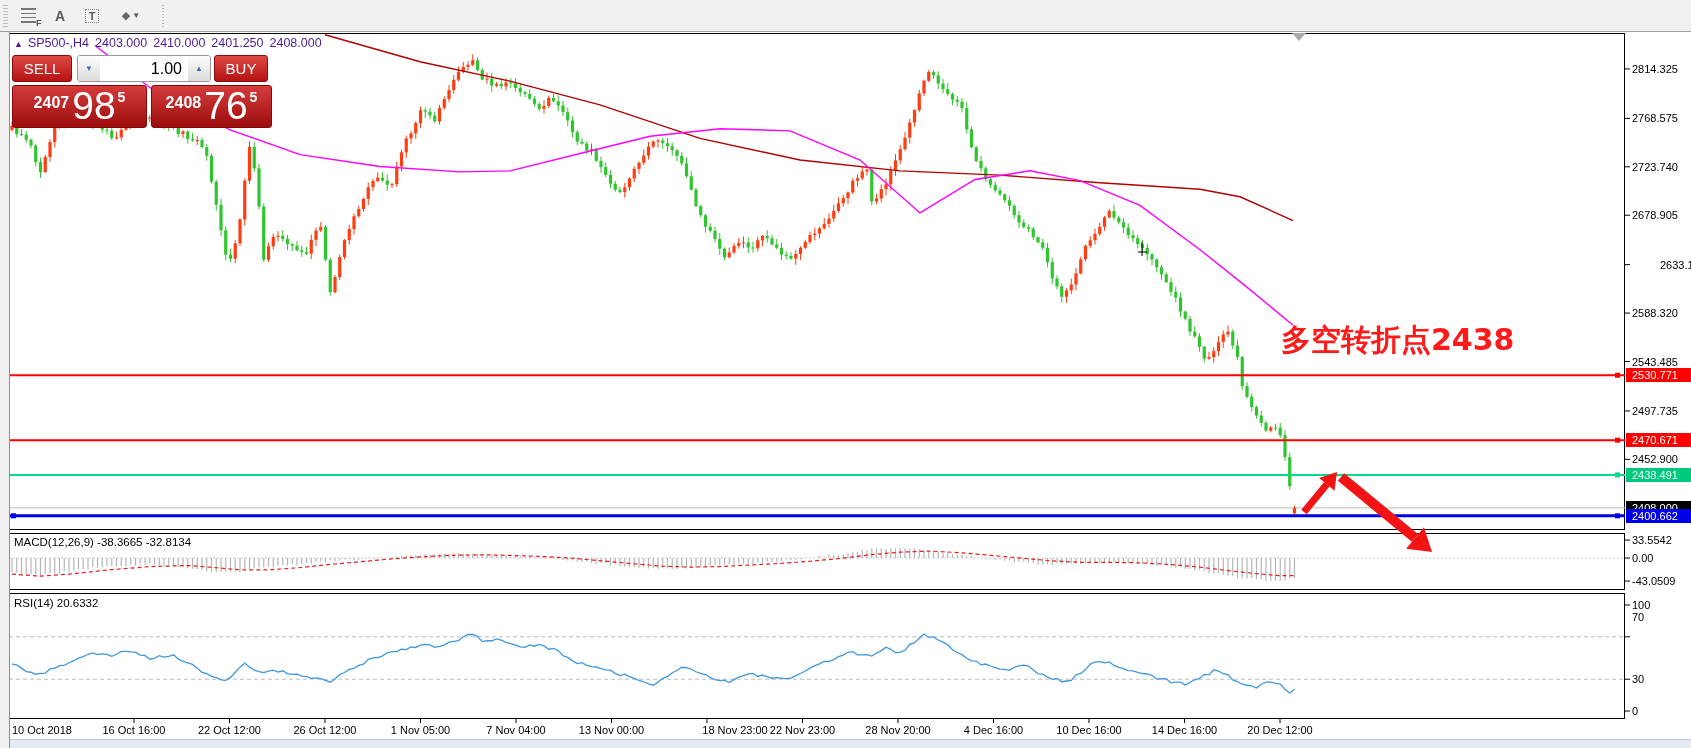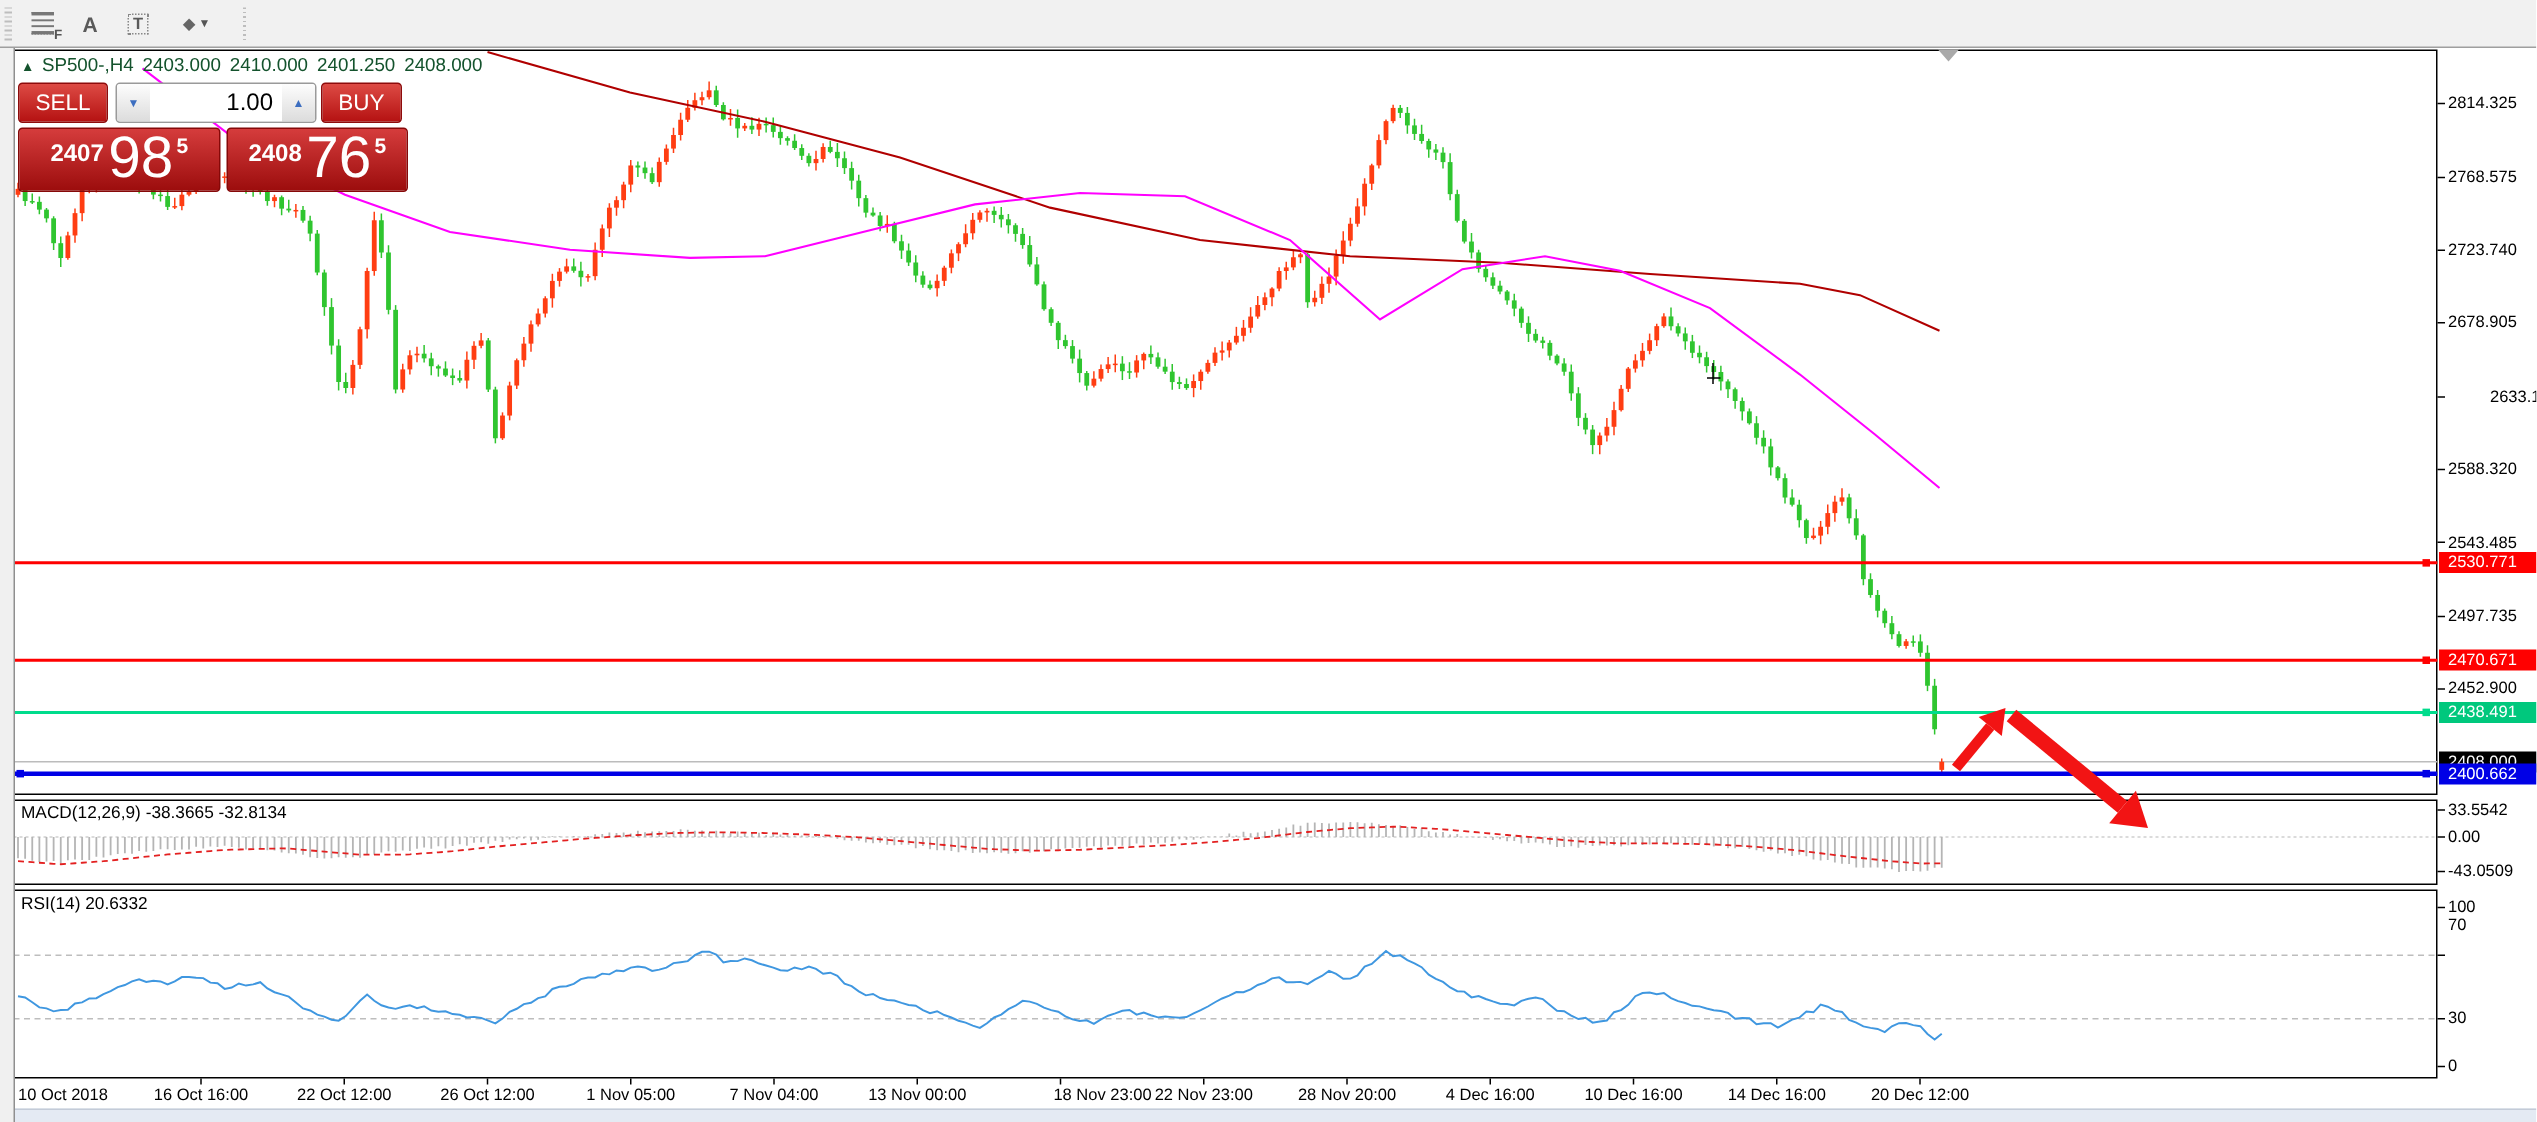--- a/index.html
+++ b/index.html
@@ -28,7 +28,7 @@
   #leftstrip{position:absolute;left:0;top:32px;width:9px;height:716px;background:#f0f0f0;
              border-right:1px solid #8f8f8f;z-index:5;}
   
-  #chart-header{position:absolute;left:14px;top:36px;font-size:12.5px;color:#14532d;z-index:4;white-space:nowrap;}
+  #chart-header{position:absolute;left:14px;top:36px;font-size:12.5px;color:#4c1d95;z-index:4;white-space:nowrap;}
   #chart-header .tri{font-size:9px;margin-right:5px;}
   #chart-header span{margin-right:6px;}
   

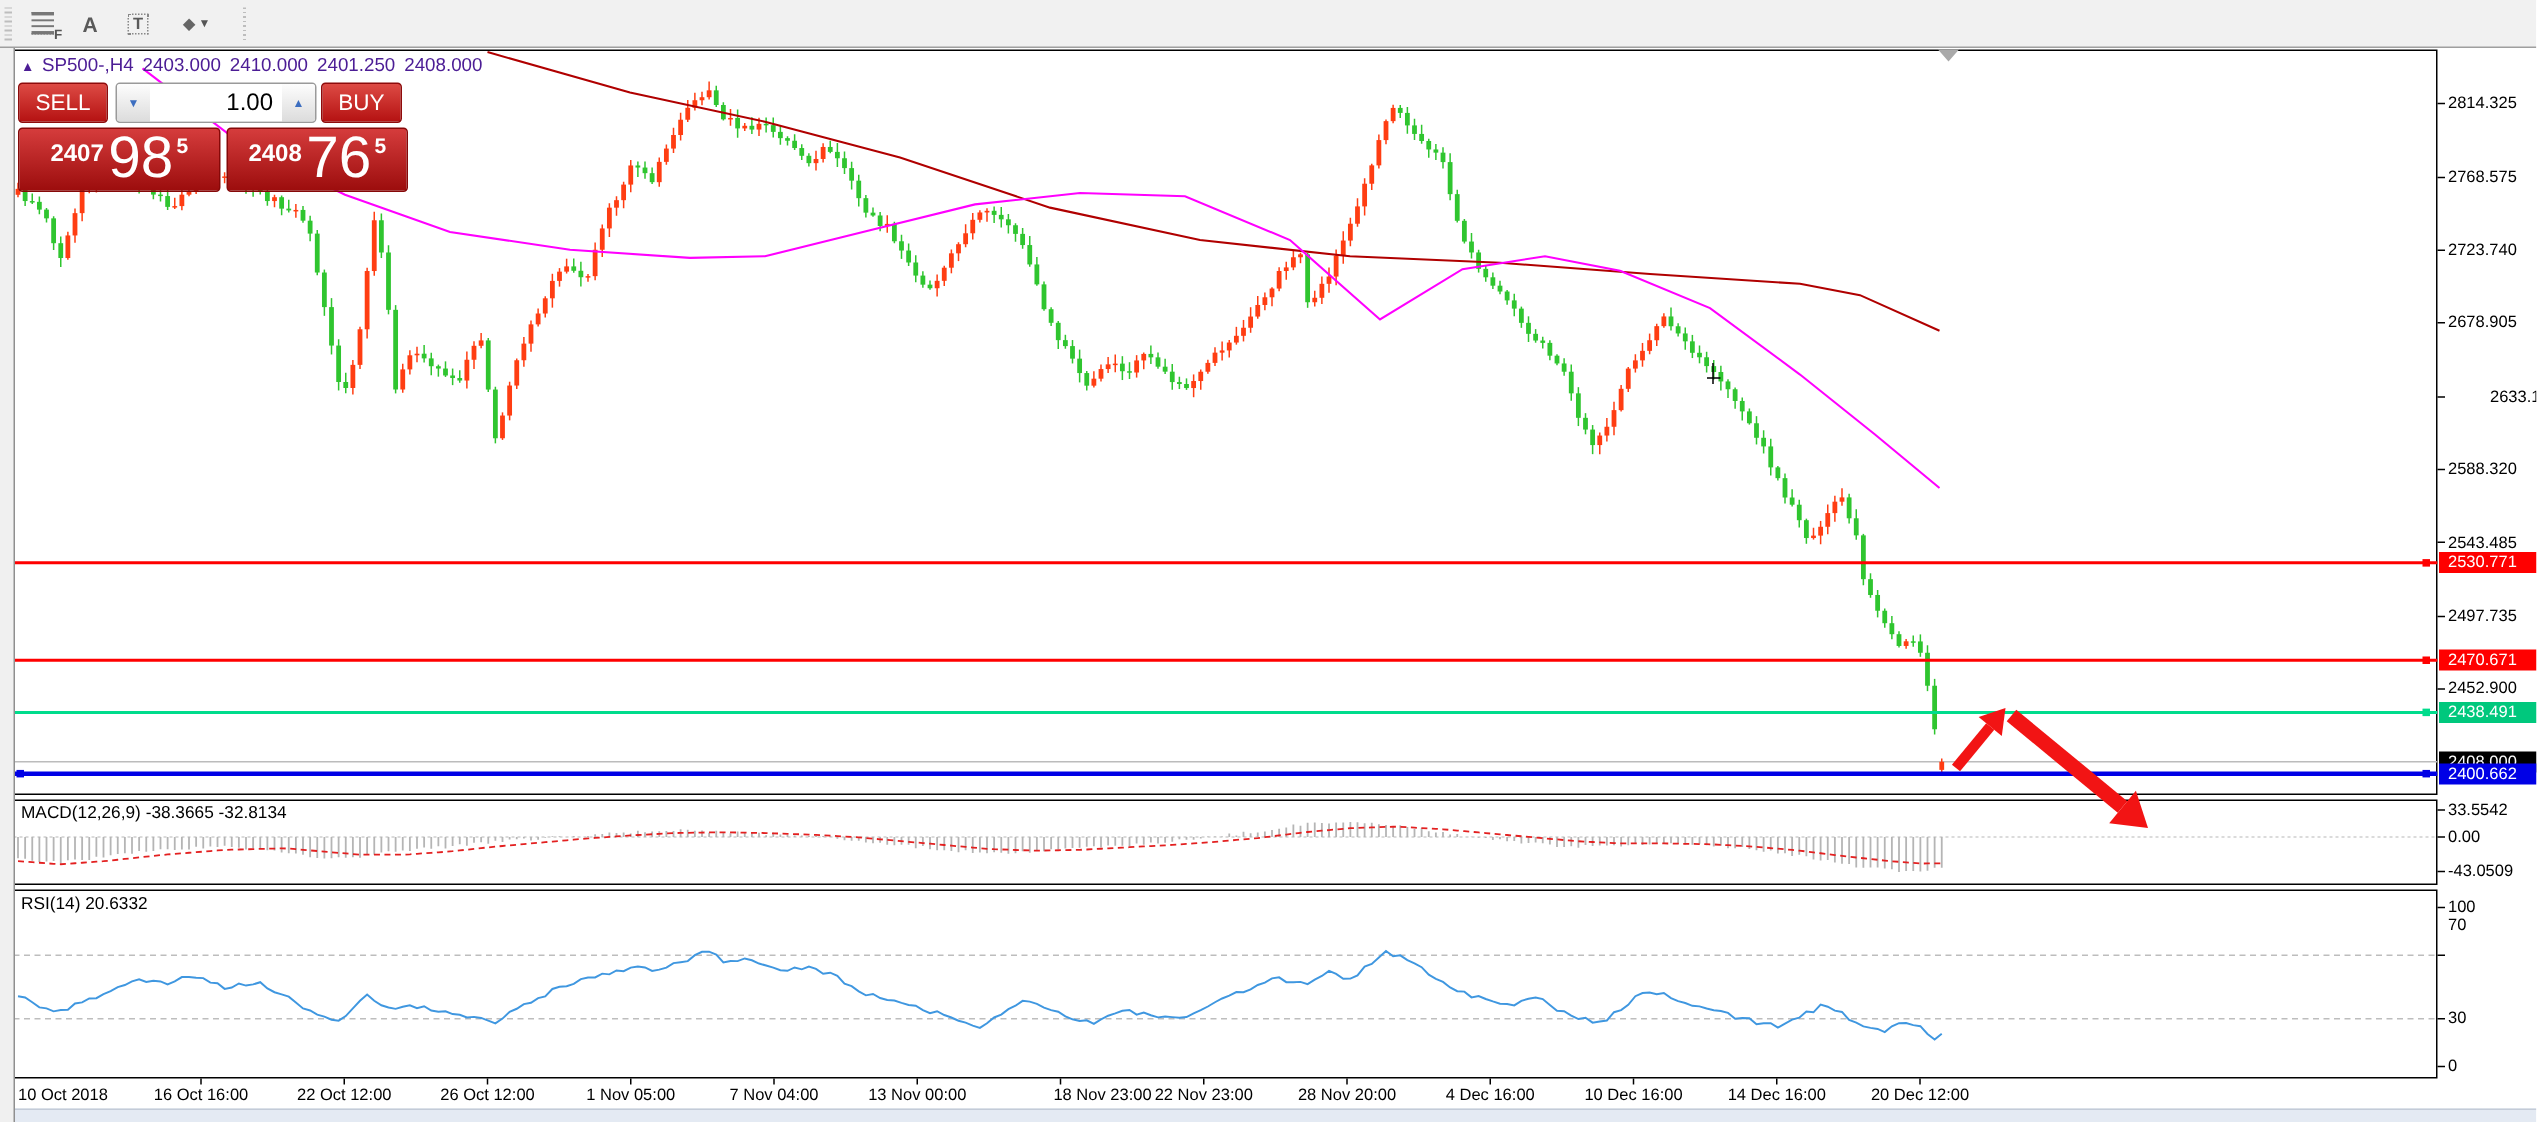--- a/index.html
+++ b/index.html
@@ -1022,6 +1022,7 @@
     <span>RSI(14)</span>&nbsp;<span>20.6332</span>
   </div>
 
+  <div id="annotation" style="color: rgb(255, 26, 26);">多空转折点2438</div>
 
   <div id="end-marker"></div>
 

